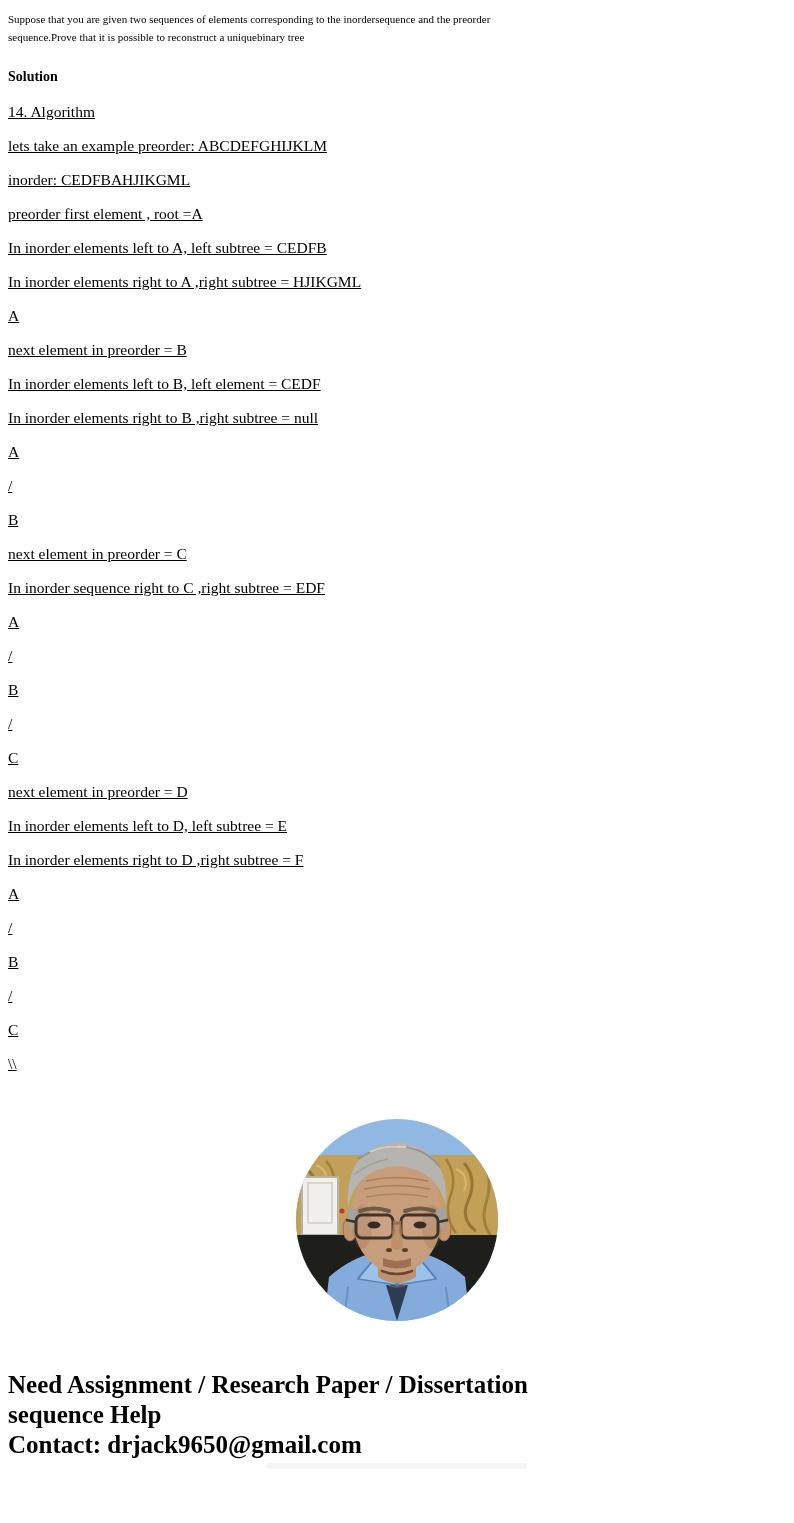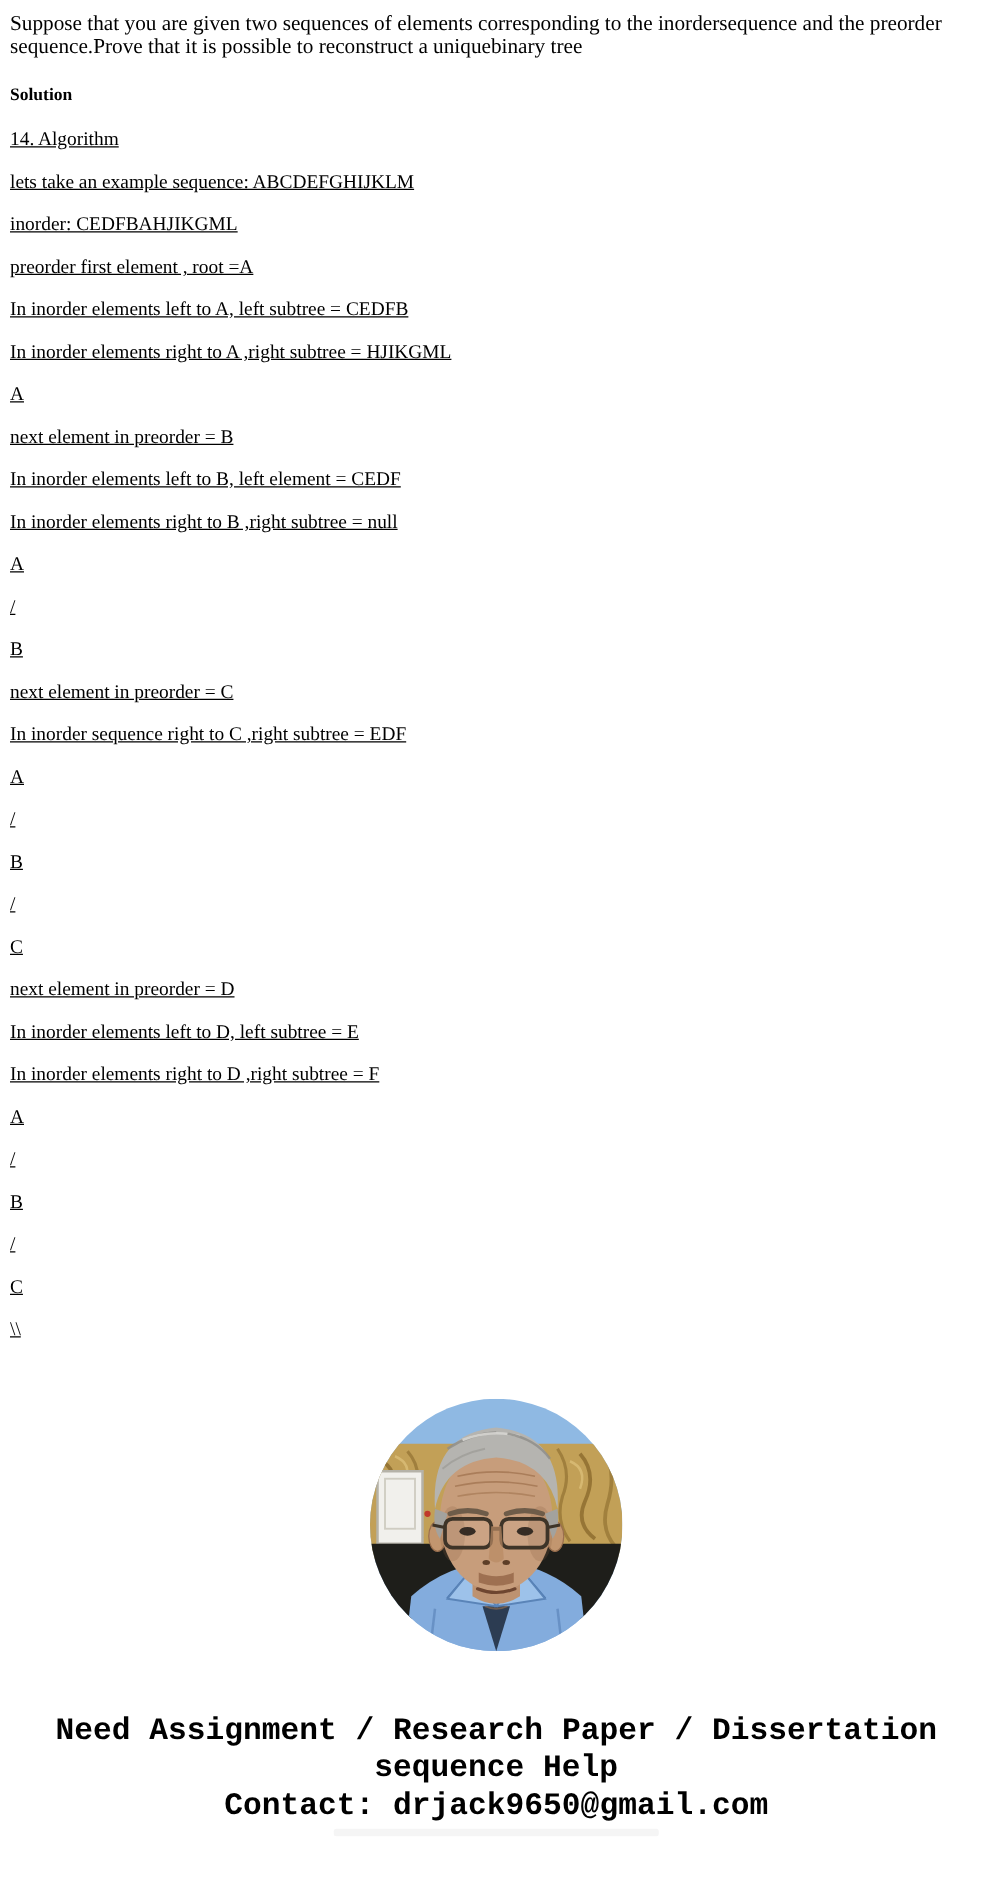--- a/index.html
+++ b/index.html
@@ -19,7 +19,7 @@
   }
   
   .question {
-    font-size: 17px;
+    font-size: 11px;
     line-height: 18px;
     margin: 0;
   }

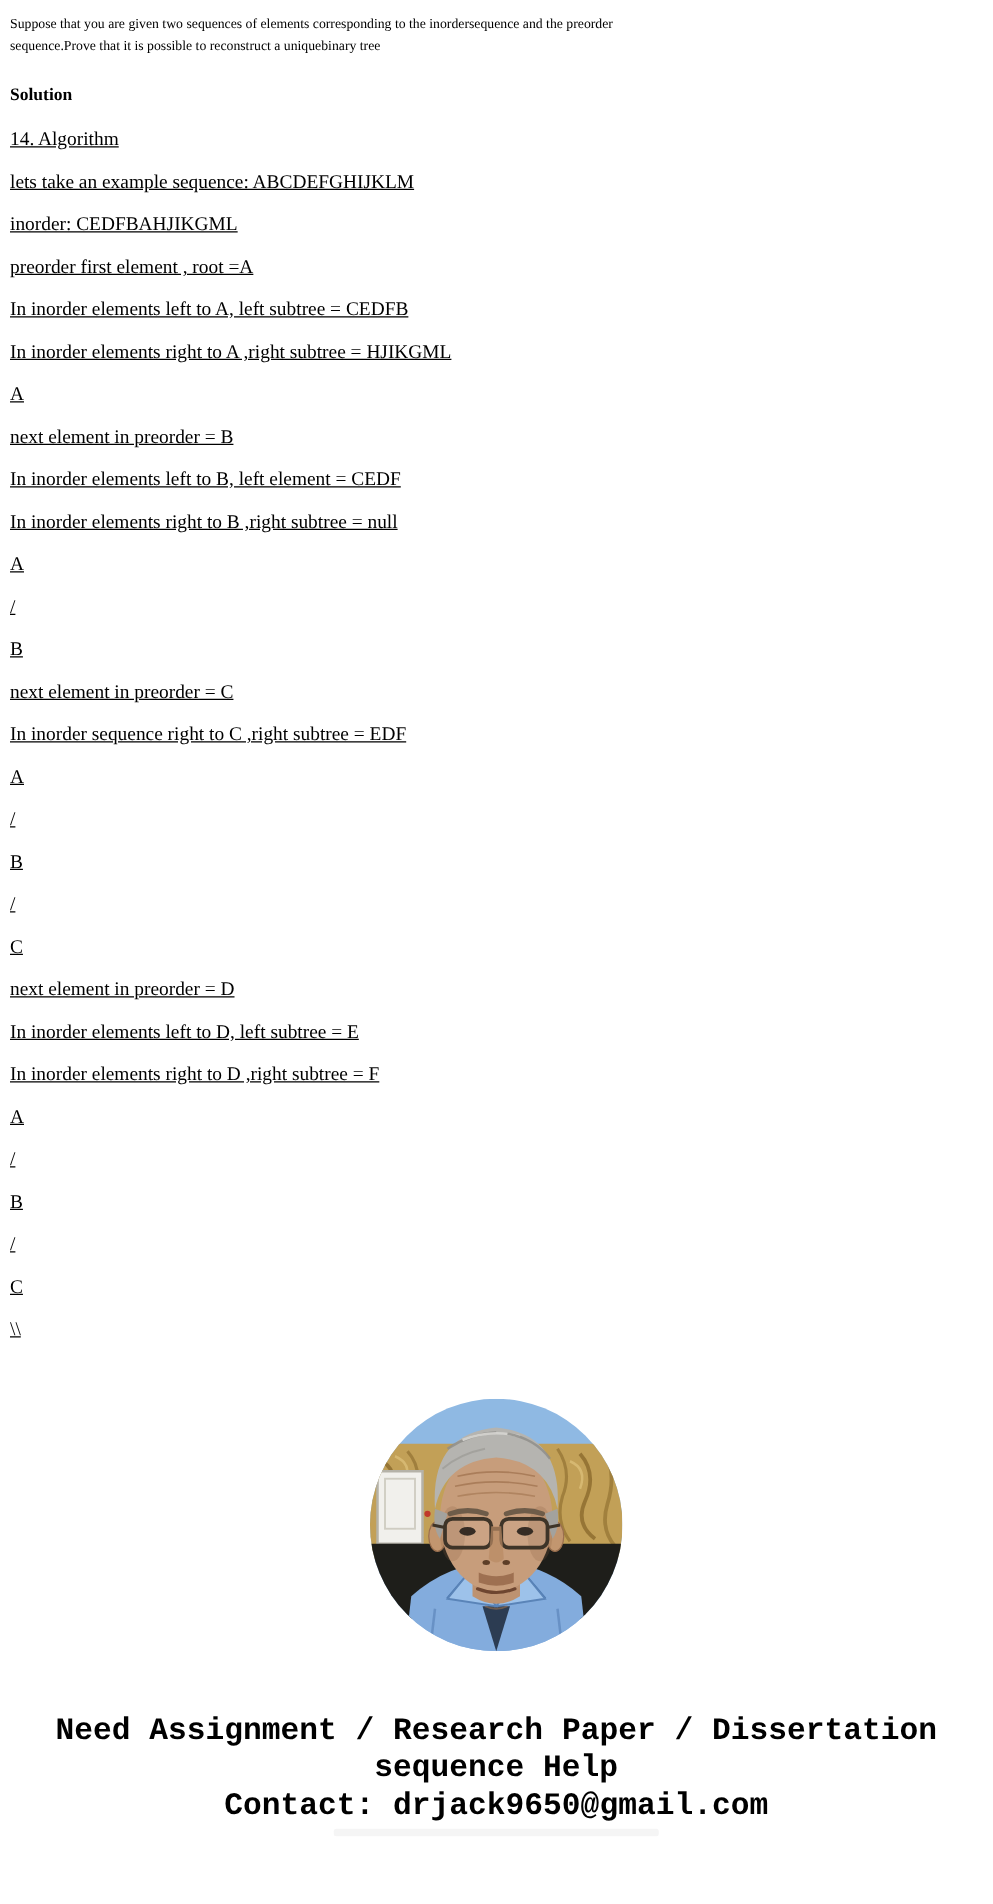--- a/index.html
+++ b/index.html
@@ -85,7 +85,7 @@
 
   <div class="solution-lines">
       <p class="line">14. Algorithm</p>
-      <p class="line">lets take an example sequence: ABCDEFGHIJKLM</p>
+      <p class="line">lets take an example preorder: ABCDEFGHIJKLM</p>
       <p class="line">inorder: CEDFBAHJIKGML</p>
       <p class="line">preorder first element , root =A</p>
       <p class="line">In inorder elements left to A, left subtree = CEDFB</p>

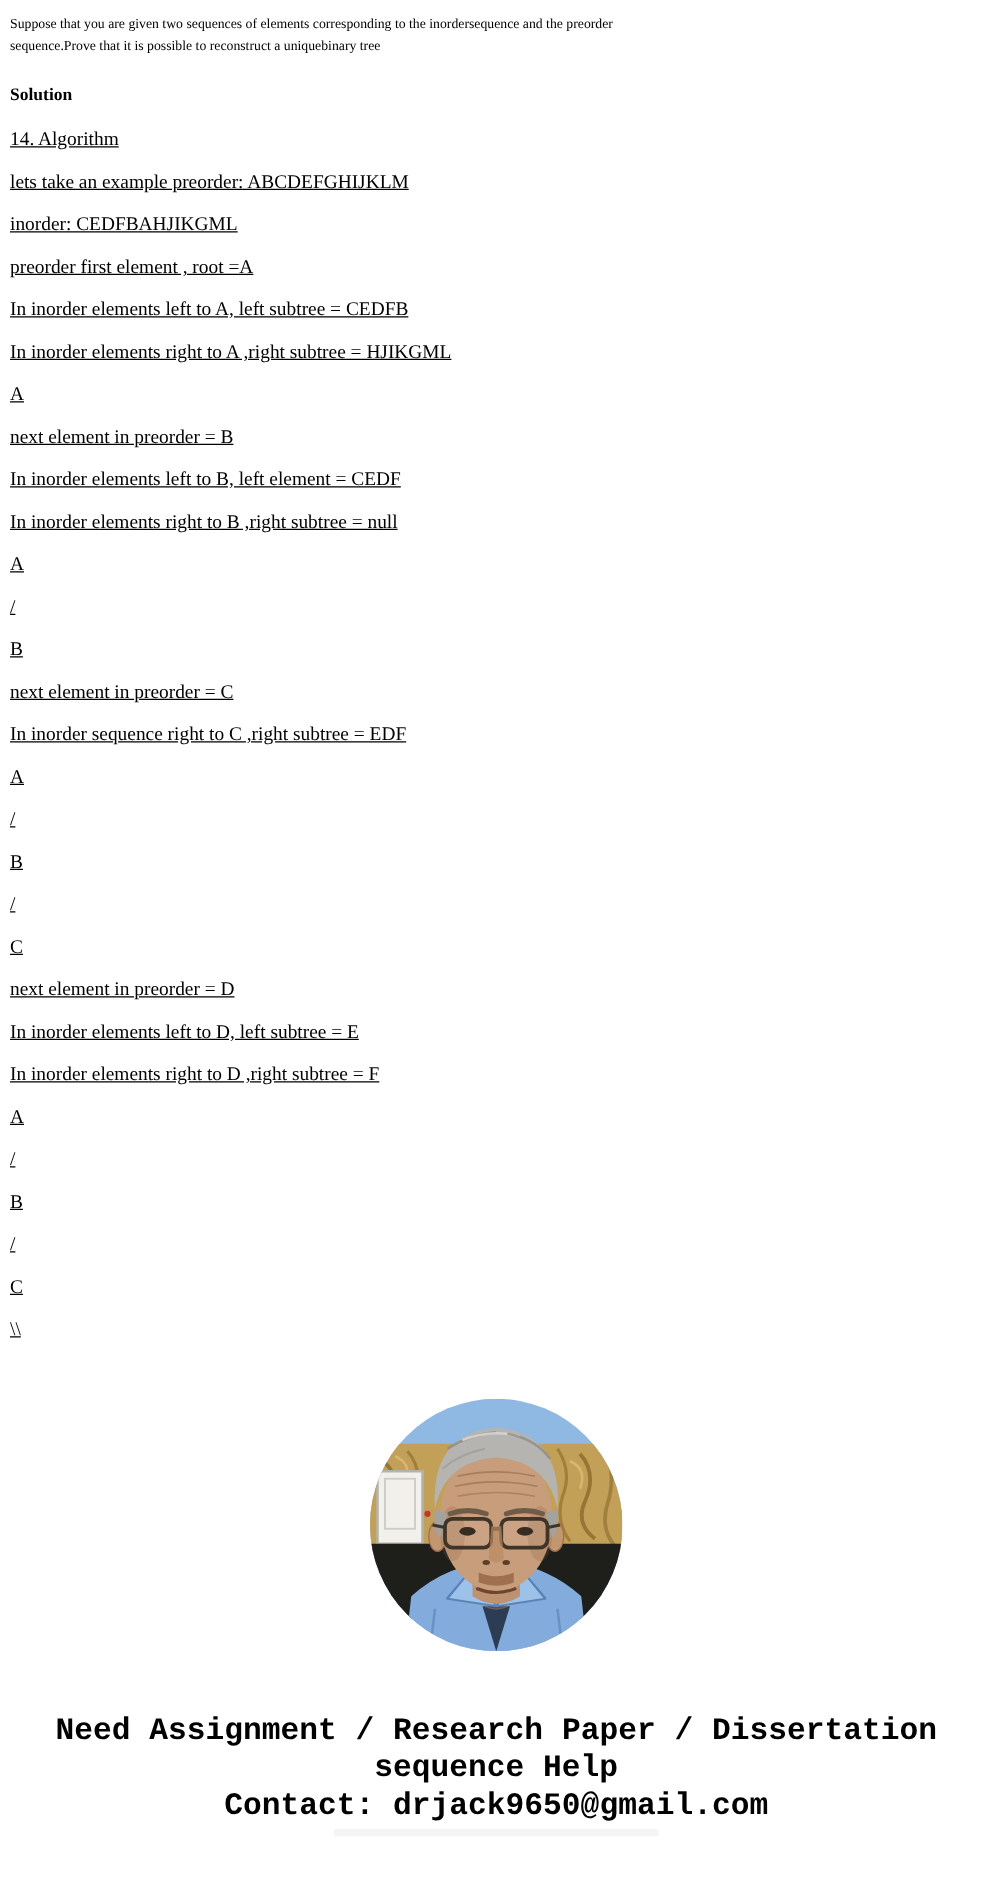--- a/index.html
+++ b/index.html
@@ -54,8 +54,8 @@
   
   .footer {
     margin: 49px auto 0 auto;
-    text-align: center;
-    font-family: Liberation Mono, monospace;
+    text-align: left;
+    font-family: Liberation Serif, serif;
     font-weight: bold;
     font-size: 25px;
     line-height: 30px;

